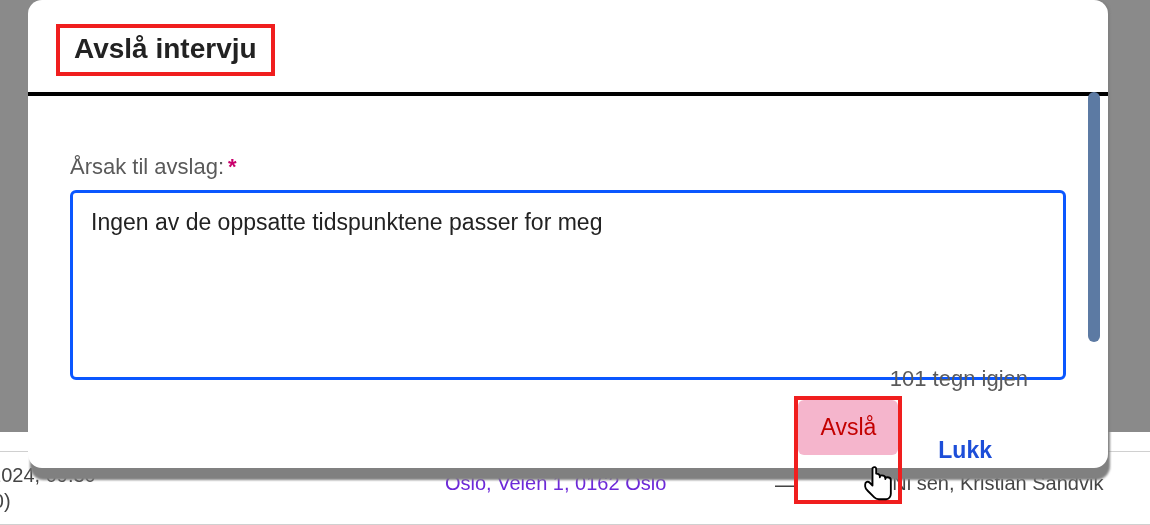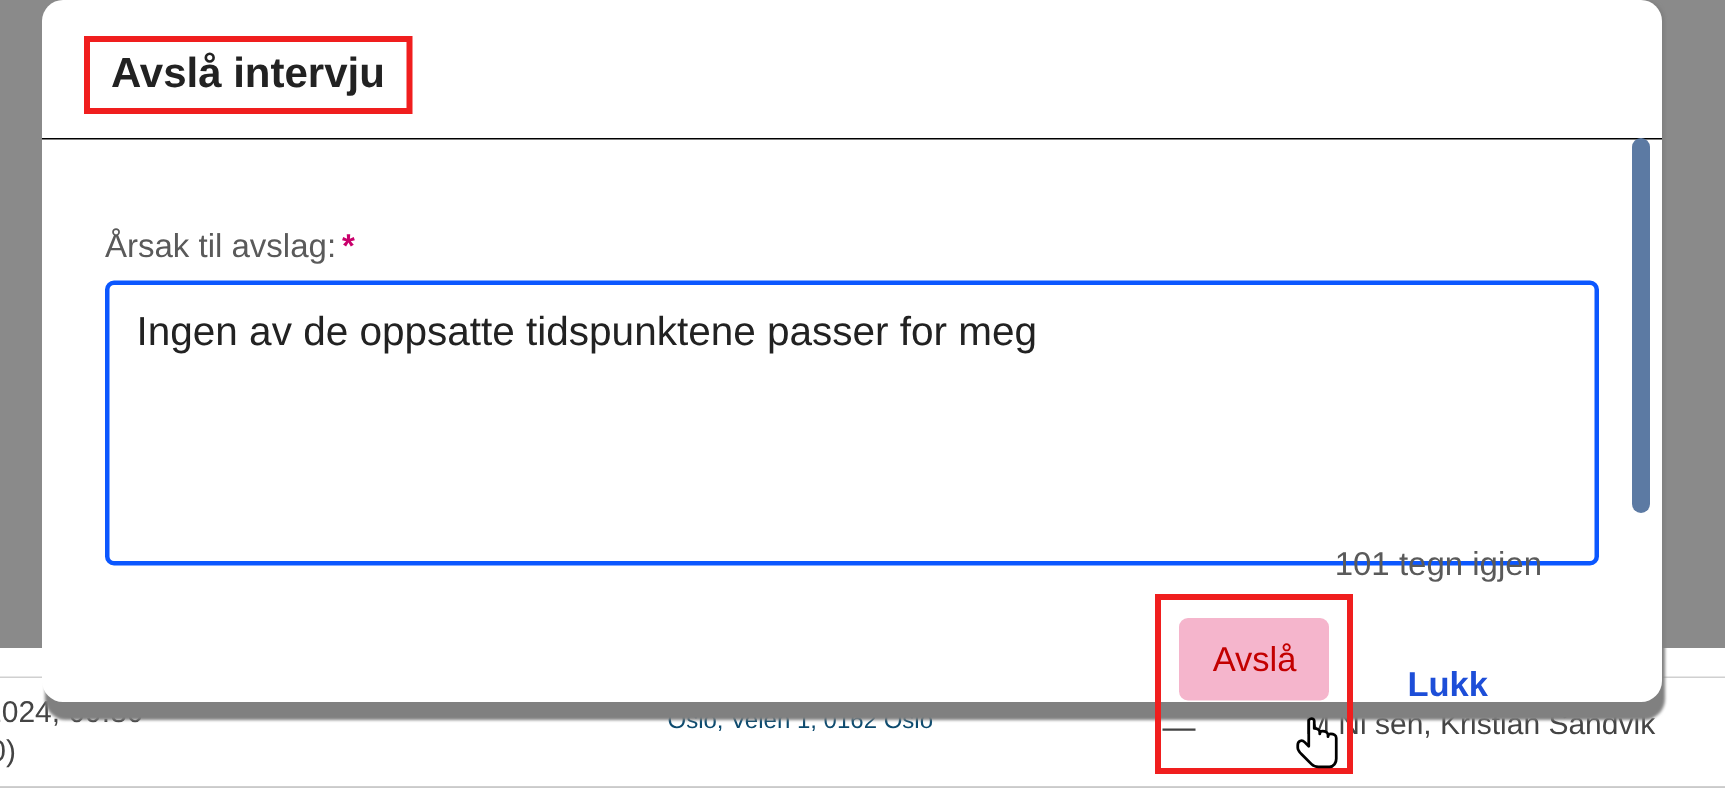--- a/index.html
+++ b/index.html
@@ -20,7 +20,7 @@
     .modal-shadow { position: absolute; left: 30px; top: 0px; width: 1080px; height: 480px; background: #808080; border-radius: 14px; filter: blur(1px); }
     .modal { position: absolute; left: 28px; top: 0px; width: 1080px; height: 468px; background: #ffffff; border-radius: 14px; display: flex; flex-direction: column; }
 
-    .modal-header { padding: 24px 28px 16px 28px; border-bottom: 1px solid #000000; }
+    .modal-header { padding: 24px 28px 16px 28px; border-bottom: 4px solid #000000; }
     .modal-title { font-size: 28px; font-weight: 600; color: #222; }
     .title-highlight { border: 4px solid #f01e1e; padding: 4px 14px 6px 14px; display: inline-block; line-height: 1.2; }
 

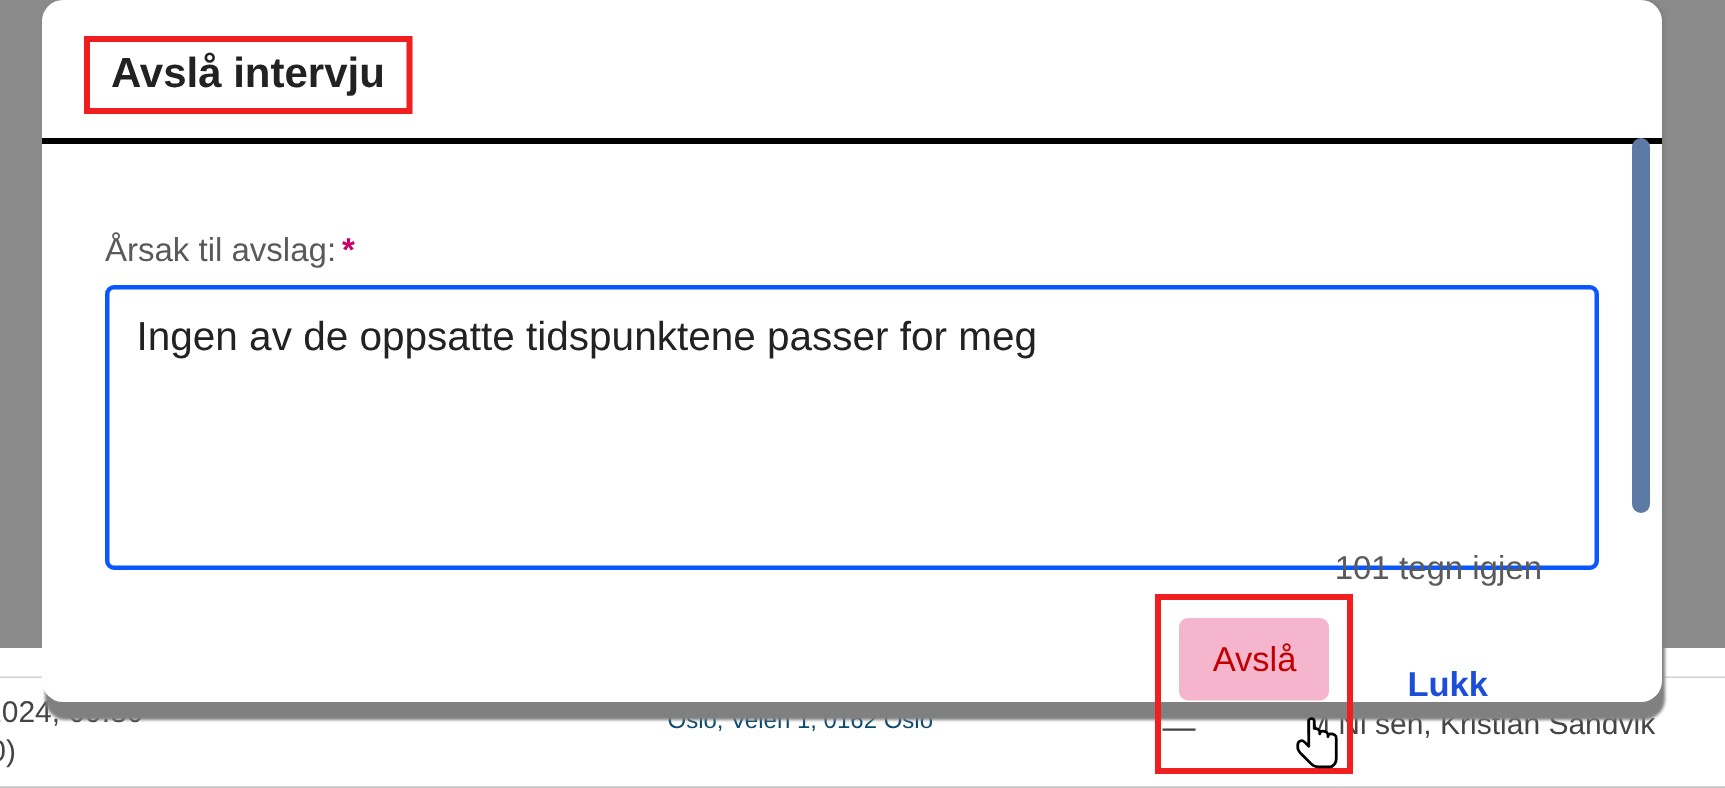--- a/index.html
+++ b/index.html
@@ -27,7 +27,7 @@
     .modal-body { position: relative; flex: 1 1 auto; padding: 22px 42px 0 42px; }
     .field-label { font-size: 22px; color: #5a5a5a; margin-bottom: 10px; margin-top: 36px; }
     .field-label .req { color: #c9006c; font-size: 22px; margin-left: 4px; font-weight: 700;}
-    .reason-area { width: 100%; height: 190px; border: 3px solid #0b57ff; border-radius: 6px; padding: 16px 18px; font-size: 27px; color: #222; resize: none; outline: none; font-family: inherit; }
+    .reason-area { width: 100%; height: 190px; border: 3px solid #0b57ff; border-radius: 6px; padding: 16px 18px; font-size: 23px; color: #222; resize: none; outline: none; font-family: inherit; }
 
     .counter { position: absolute; right: 80px; top: 270px; color: #5a5a5a; font-size: 22px; }
 

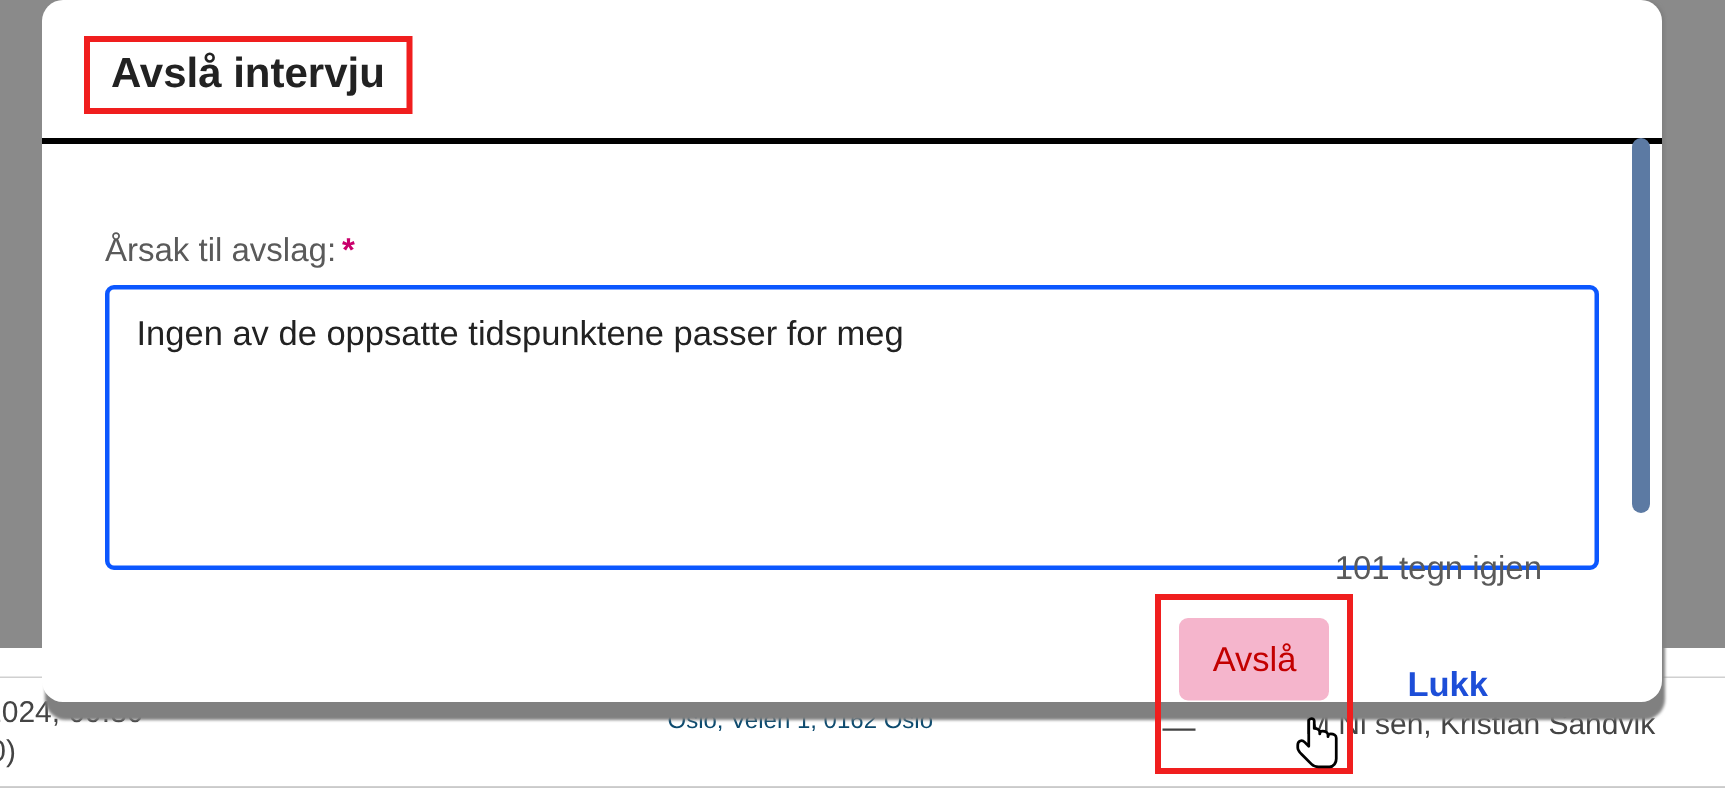--- a/index.html
+++ b/index.html
@@ -34,7 +34,7 @@
     .scroll-indicator { position: absolute; right: 8px; top: 92px; width: 12px; height: 250px; background: #5c7aa3; border-radius: 6px; }
 
     .footer { position: absolute; right: 110px; top: 396px; display: flex; align-items: center; gap: 30px; }
-    .btn-reject-wrap { border: 4px solid #f01e1e; padding: 12px; padding-bottom: 45px; position: relative; }
+    .btn-reject-wrap { border: 4px solid #f01e1e; padding: 0; padding-bottom: 45px; position: relative; }
     .btn-reject { background: #f5b5cc; color: #c30000; font-size: 23px; font-weight: 400; border: none; border-radius: 6px; padding: 14px 22px; cursor: pointer; }
     .btn-close { background: none; border: none; color: #1d4ed8; font-size: 23px; font-weight: 600; cursor: pointer; padding: 8px 6px; }
 

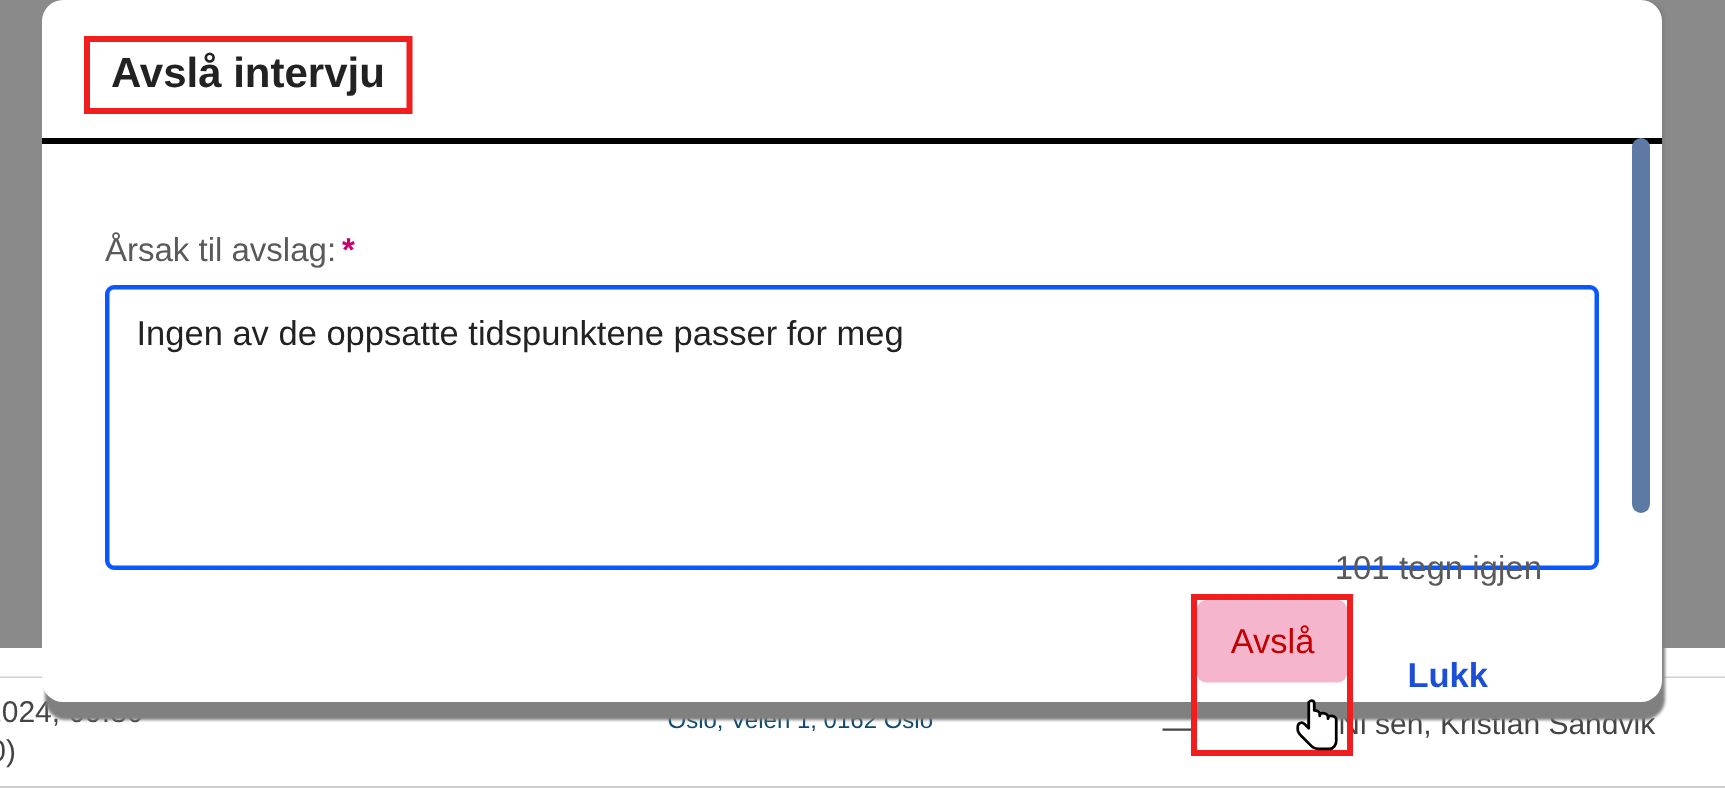--- a/index.html
+++ b/index.html
@@ -12,7 +12,7 @@
     .bg-row-bottom1 { top: 432px; height: 20px; border-bottom: 1px solid #d0d0d0;}
     .bg-row-bottom2 { top: 452px; height: 73px; border-bottom: 1px solid #d0d0d0; }
     .bg-cell-date { position: absolute; left: -70px; top: 10px; color:#444; font-size:20px; line-height:1.3;}
-    .bg-cell-addr { position: absolute; left: 445px; top: 20px; font-size:16px; color:#0c4a6e;}
+    .bg-cell-addr { position: absolute; left: 445px; top: 20px; font-size:20px; color:#6d28d9;}
     .bg-cell-dash { position: absolute; left: 775px; top: 20px; font-size:22px; color:#444;}
     .bg-cell-names{ position: absolute; left: 870px; top: 20px; font-size:20px; color:#444; white-space: nowrap;}
 

